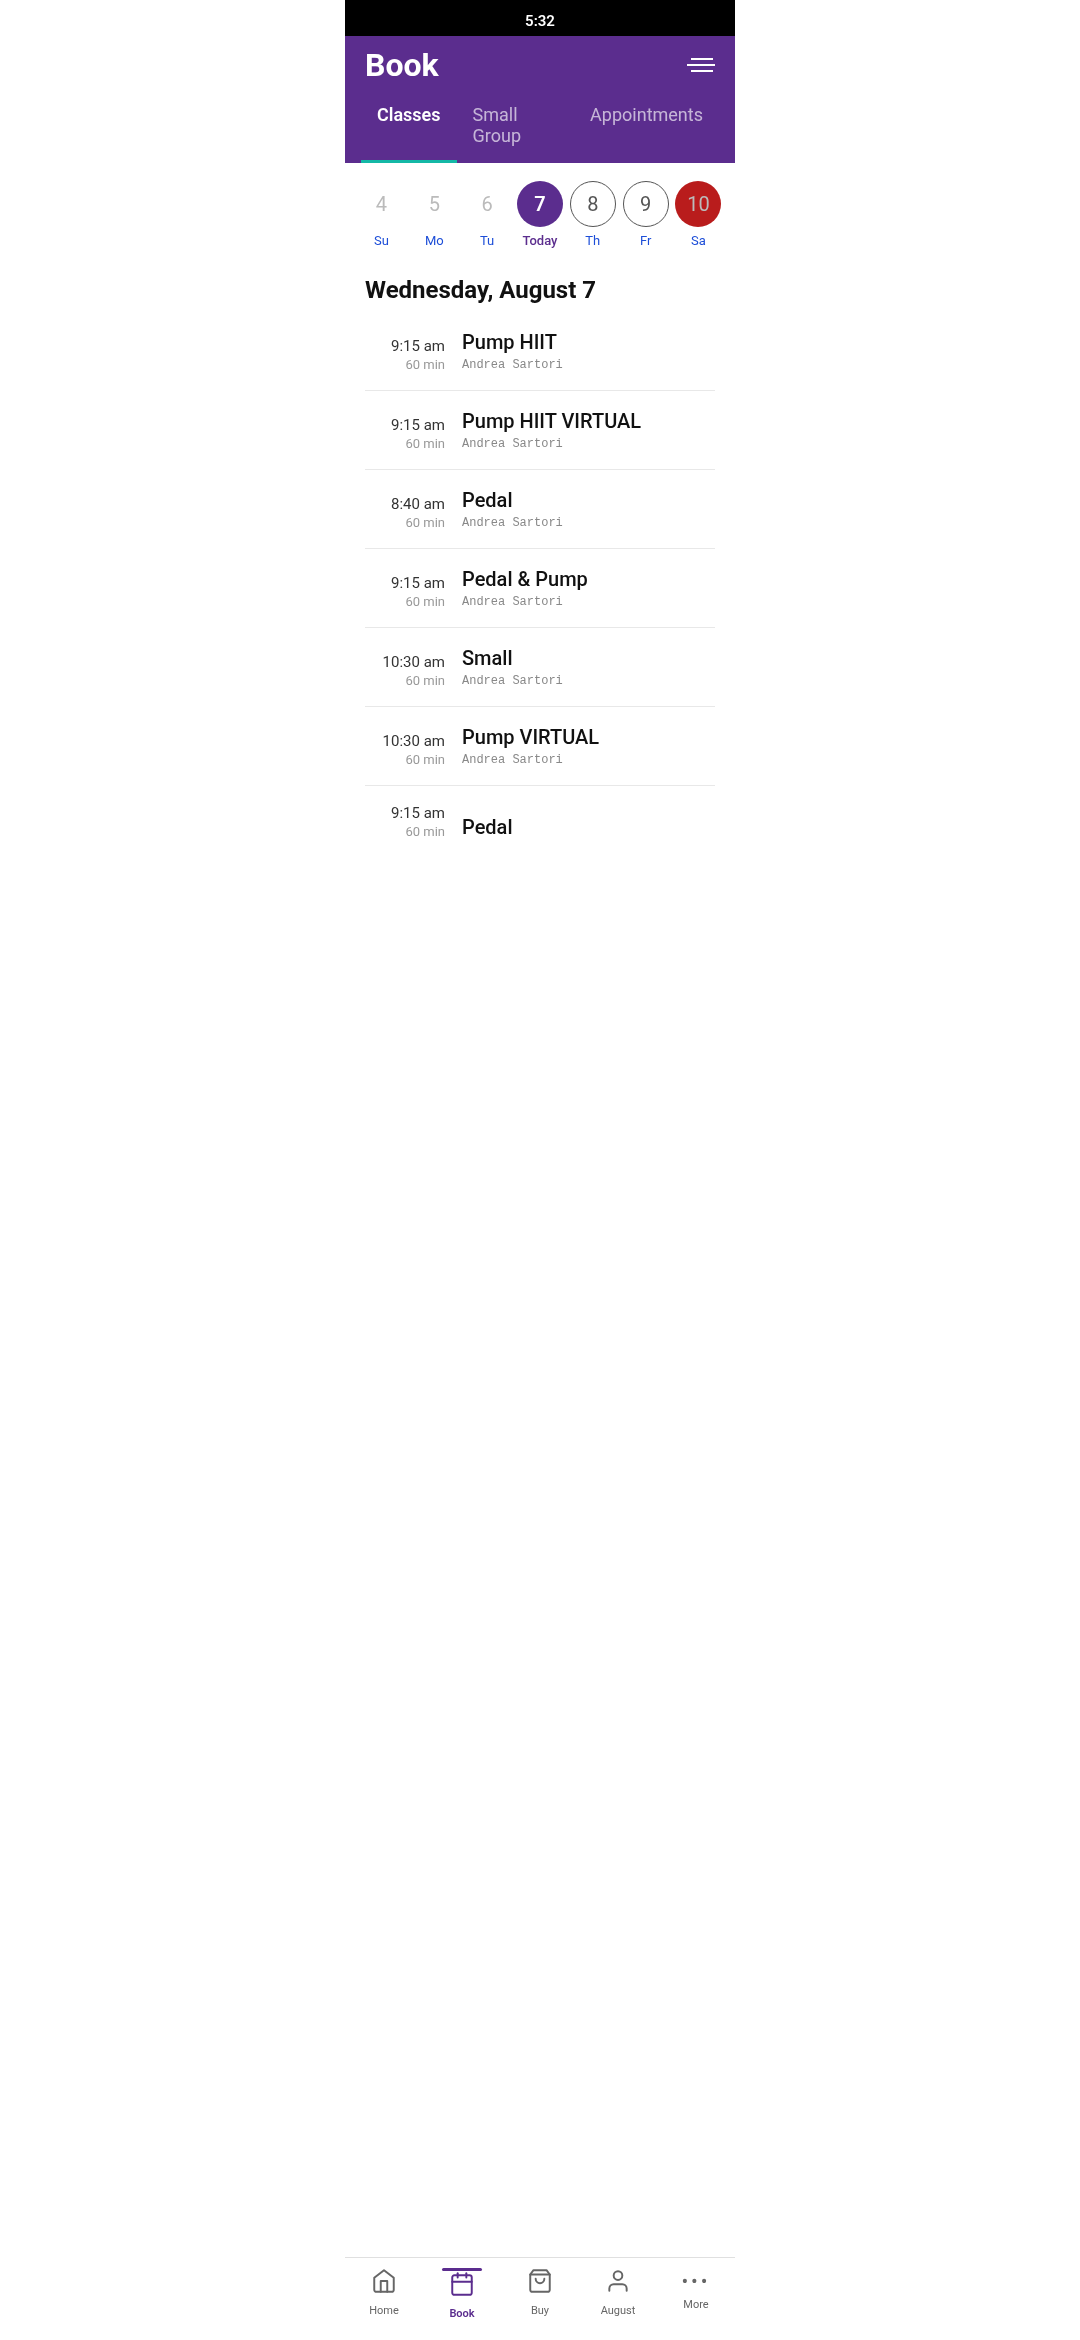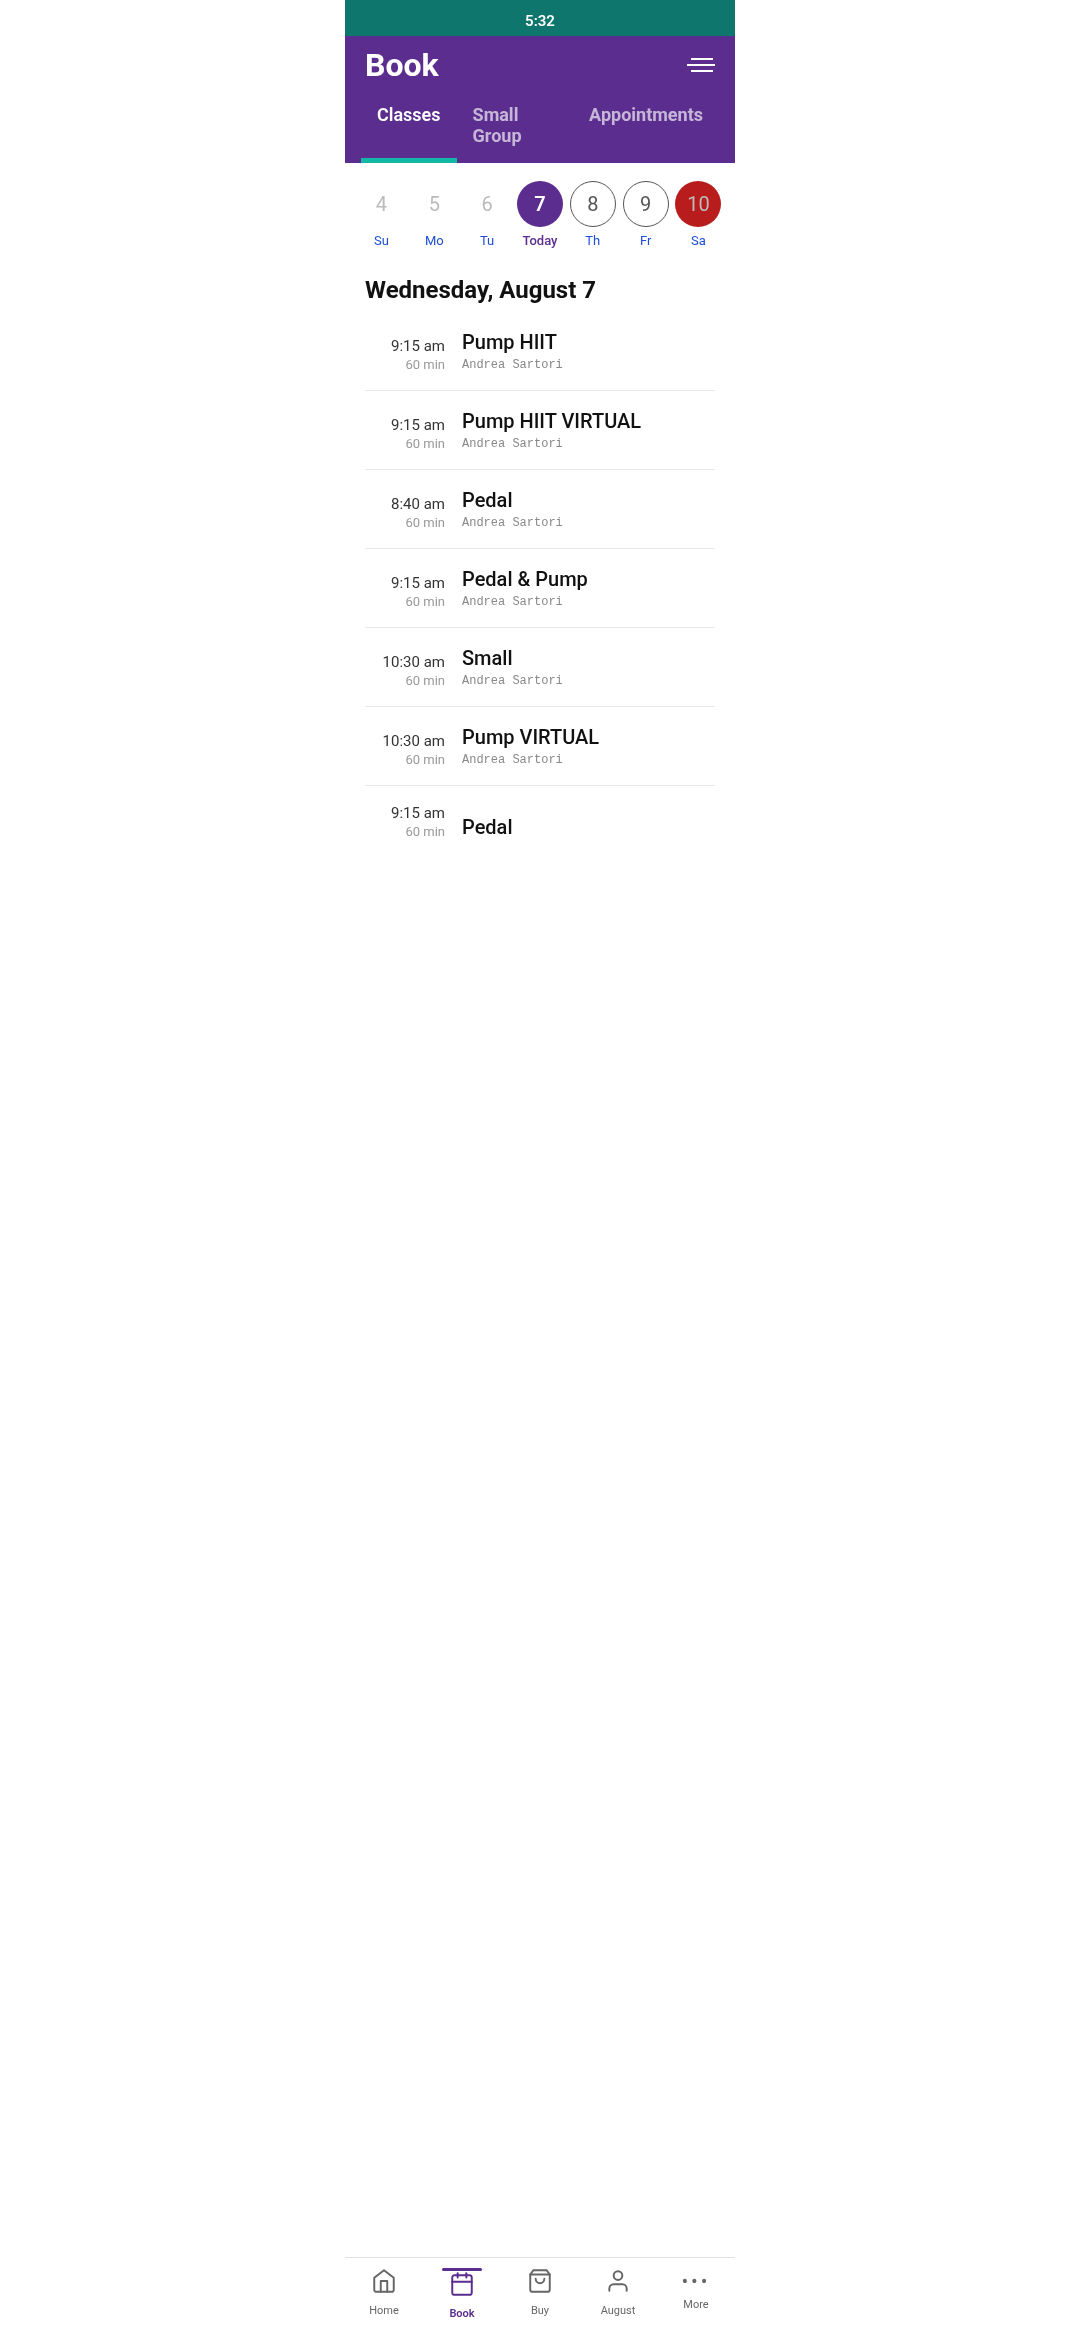--- a/index.html
+++ b/index.html
@@ -16,7 +16,7 @@
 
     
     .status-bar {
-      background: #0f766e;
+      background: #000000;
       color: #fff;
       text-align: center;
       padding: 12px 0 6px;

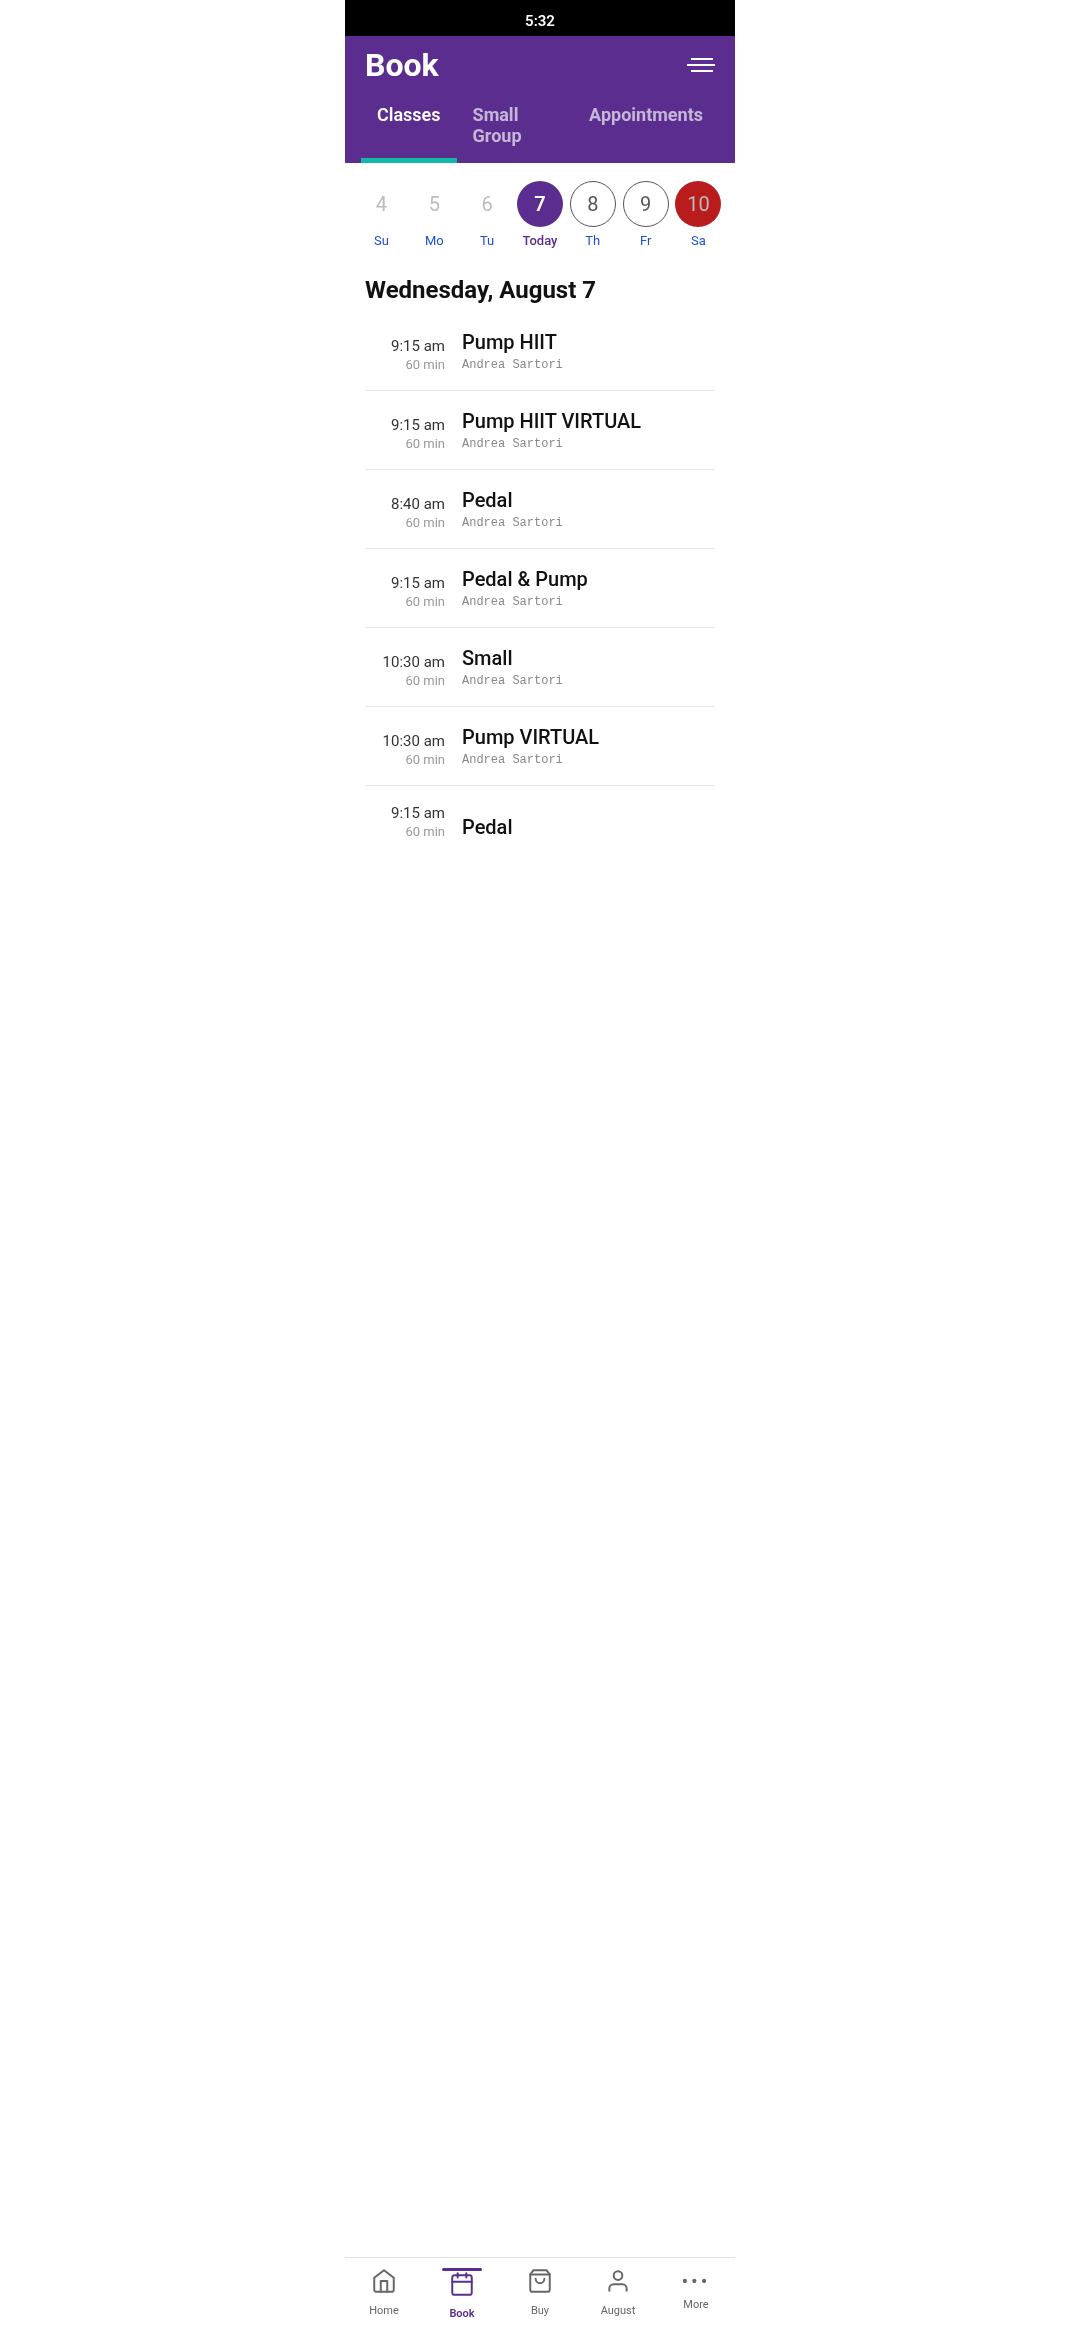--- a/index.html
+++ b/index.html
@@ -71,7 +71,7 @@
     }
     .tab.active {
       color: #fff;
-      border-bottom: 5px solid #14b8a6;
+      border-bottom: 3px solid #14b8a6;
       font-weight: 600;
     }
 

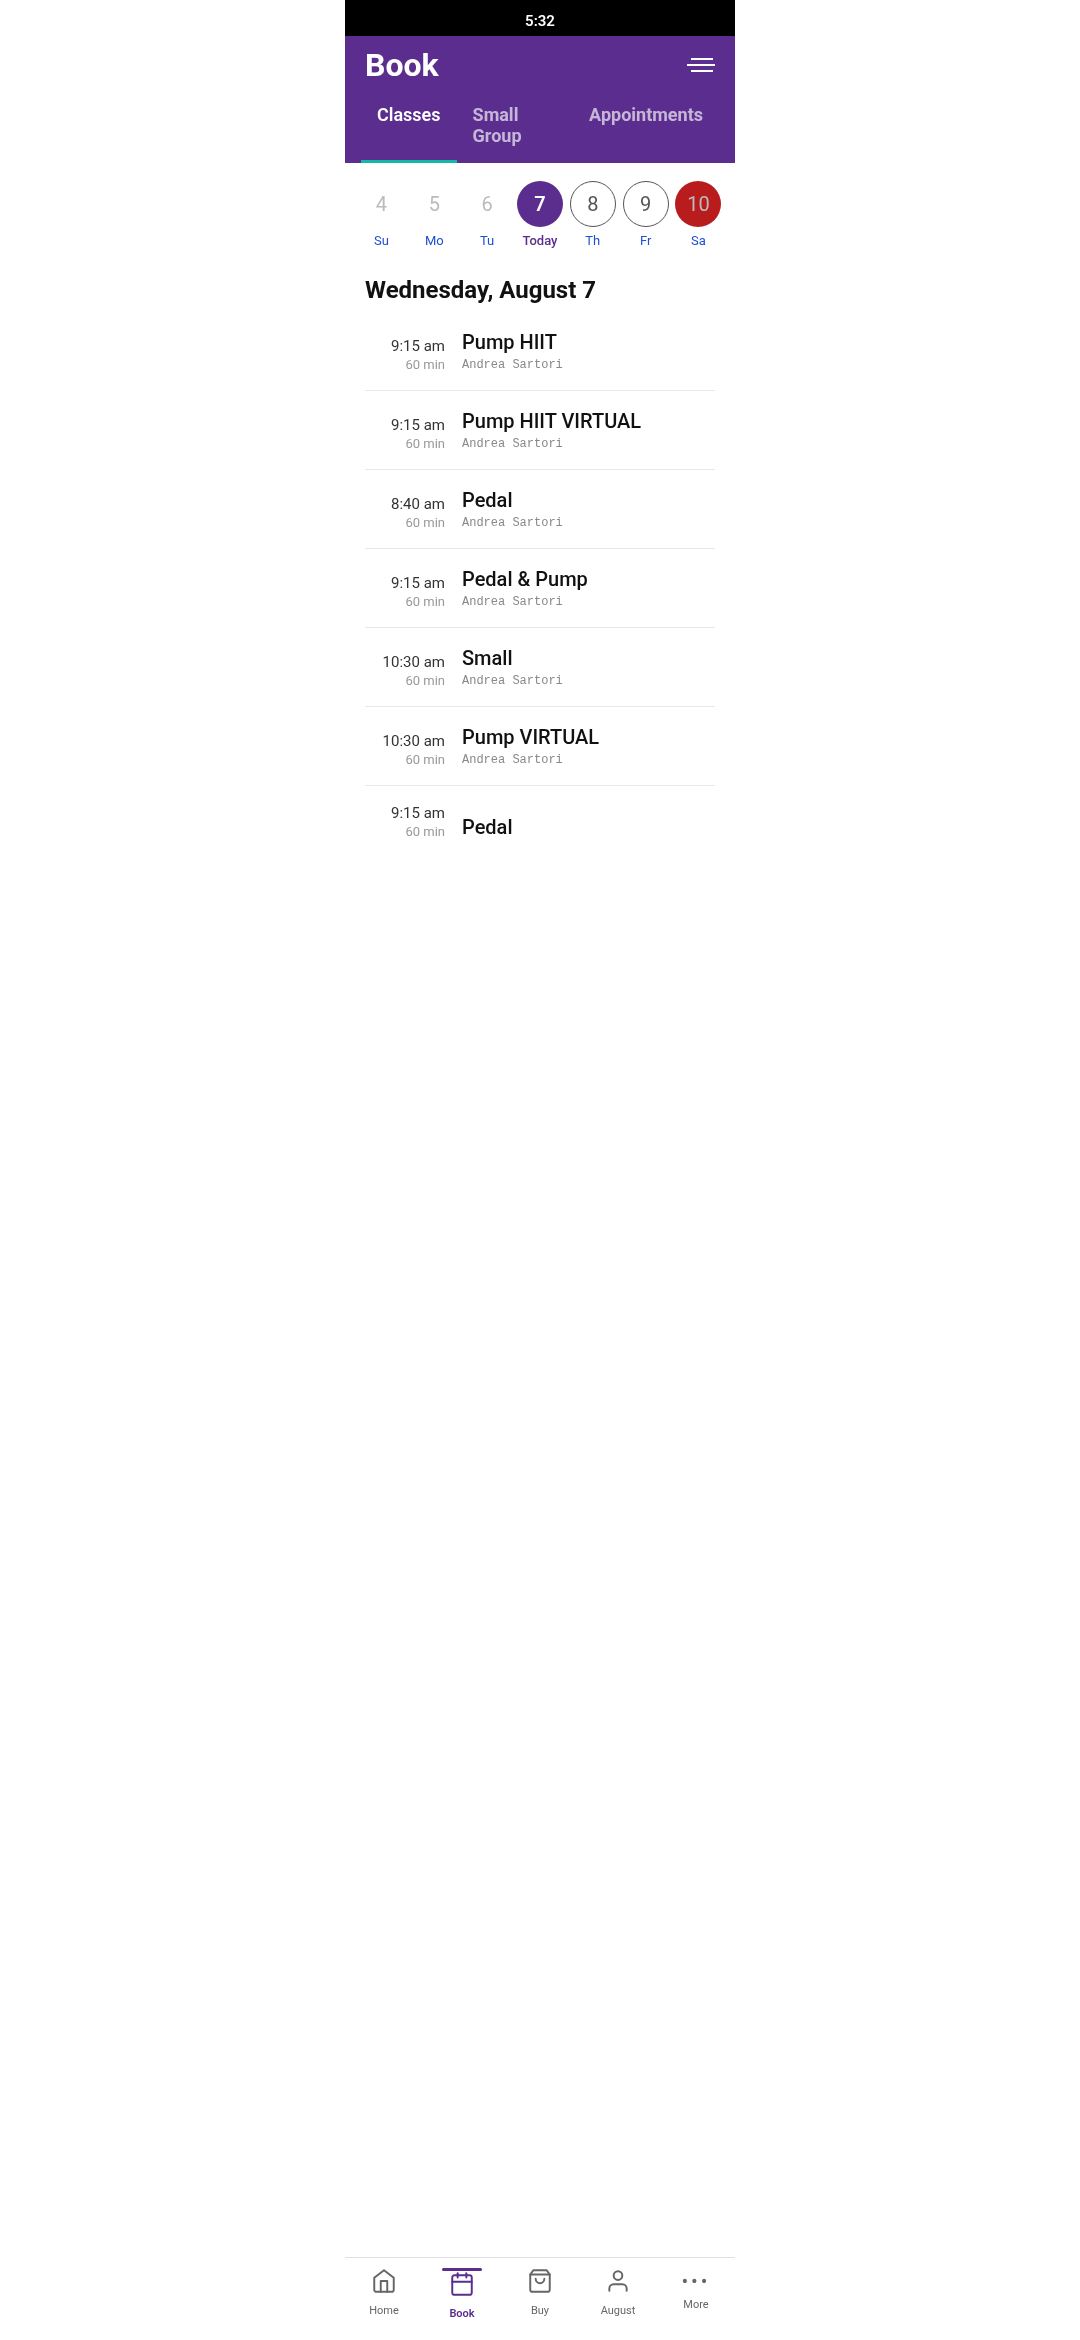--- a/index.html
+++ b/index.html
@@ -67,7 +67,7 @@
       padding: 6px 16px 14px;
       cursor: pointer;
       border-bottom: 3px solid transparent;
-      font-weight: 700;
+      font-weight: 400;
     }
     .tab.active {
       color: #fff;

